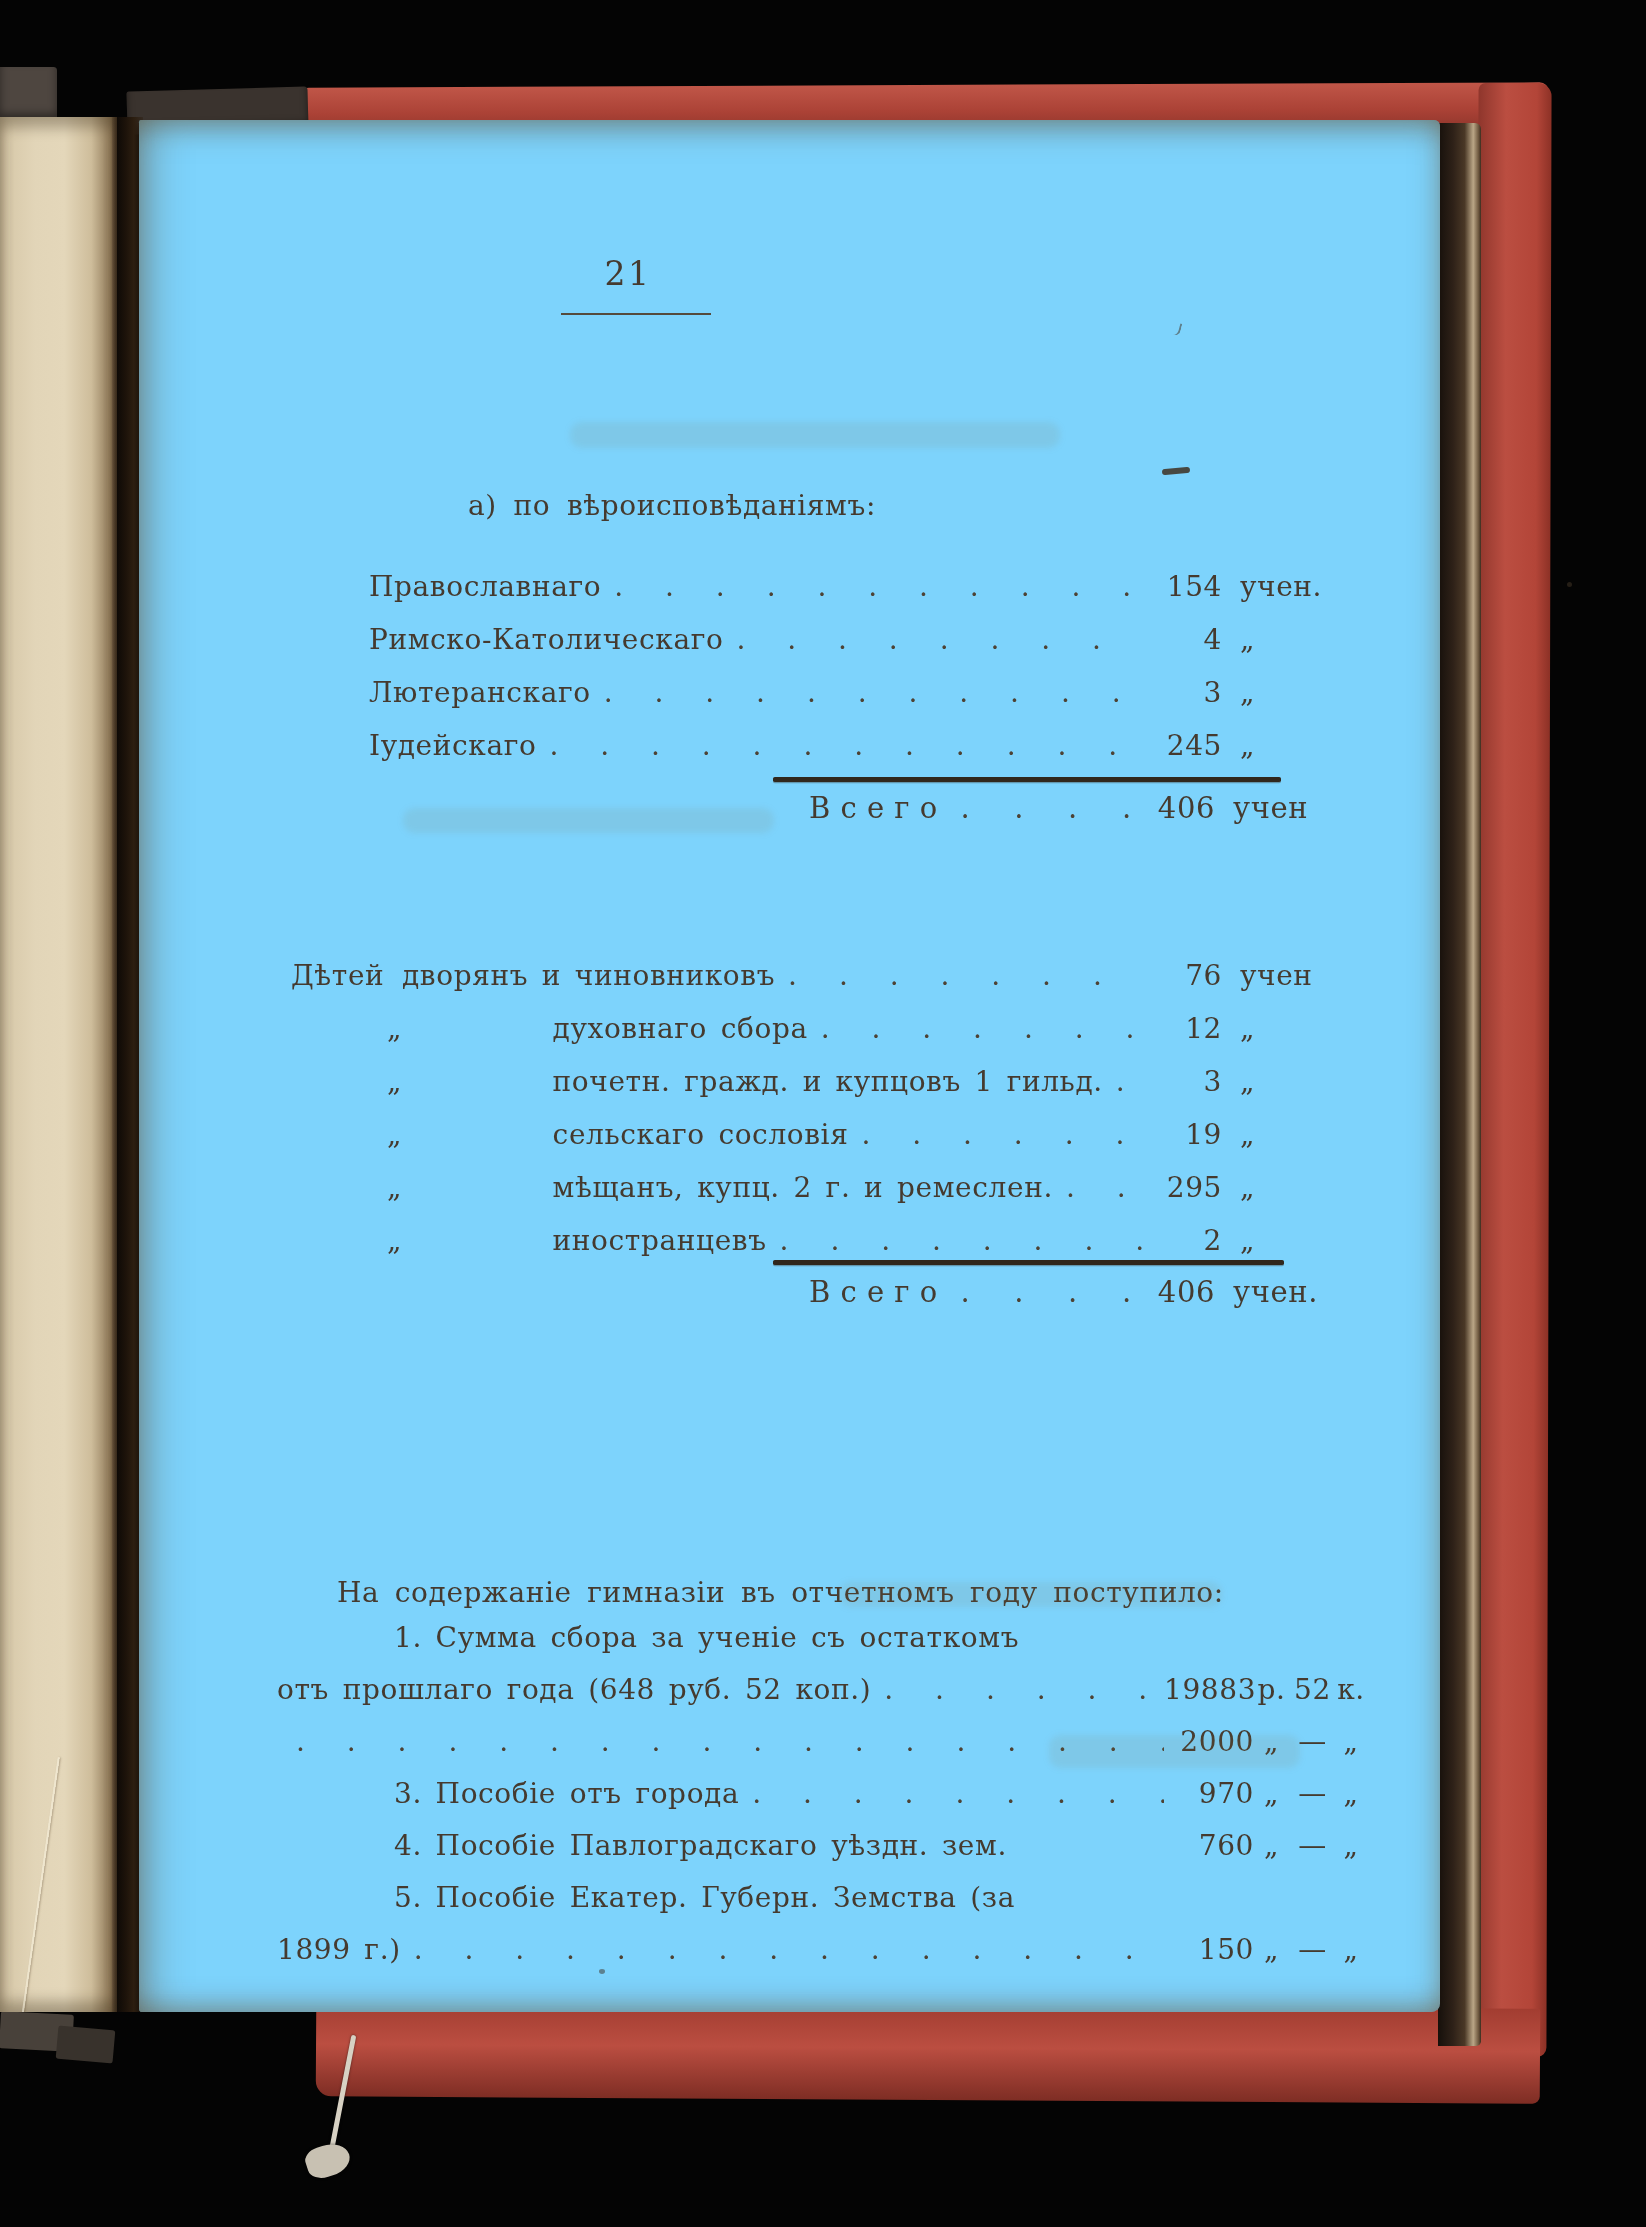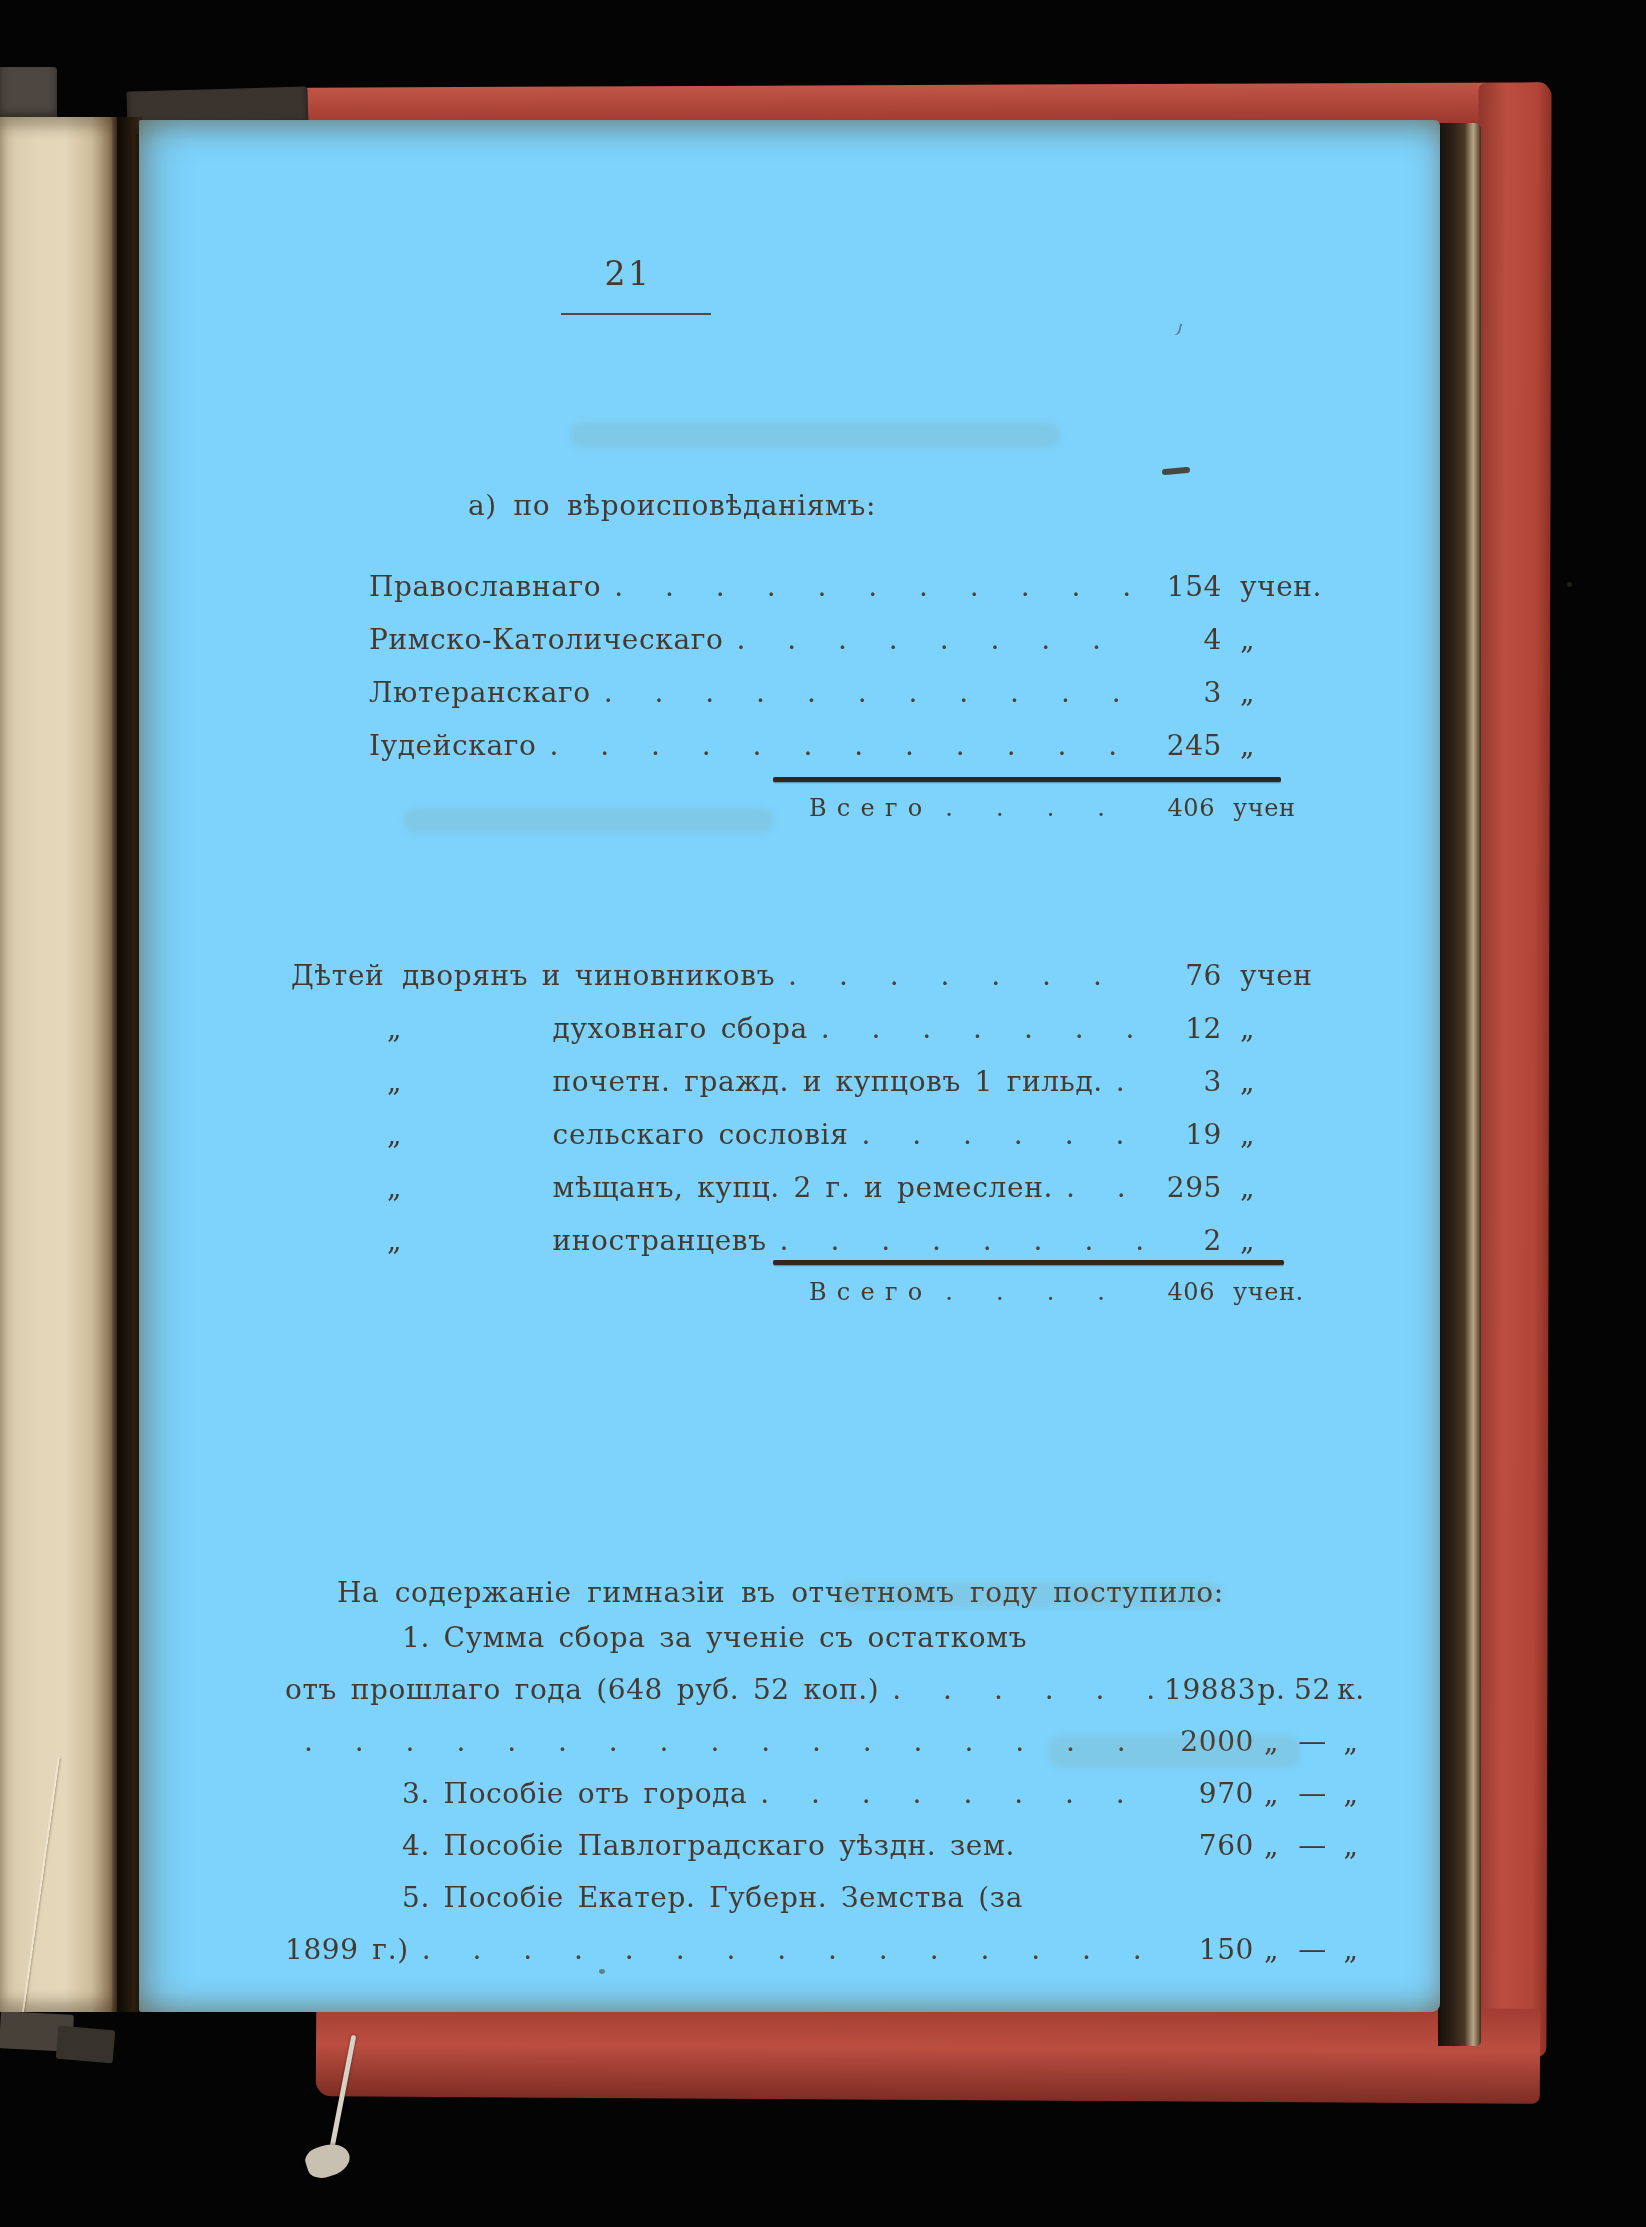--- a/index.html
+++ b/index.html
@@ -81,7 +81,7 @@
   .rule{position:absolute;height:4.8px;background:#30271d;border-radius:1.8px;
         box-shadow:0 1.2px 0 rgba(48,39,29,.35);}
   .total{position:absolute;left:526px;width:520px;display:flex;align-items:center;
-         height:51px;line-height:51px;font-size:24px;}
+         height:51px;line-height:51px;font-size:29px;}
   .total .tlabel{flex:none;letter-spacing:10.2px;}
   .total .dots{letter-spacing:15.6px;}
   .total .unit{width:96px;}

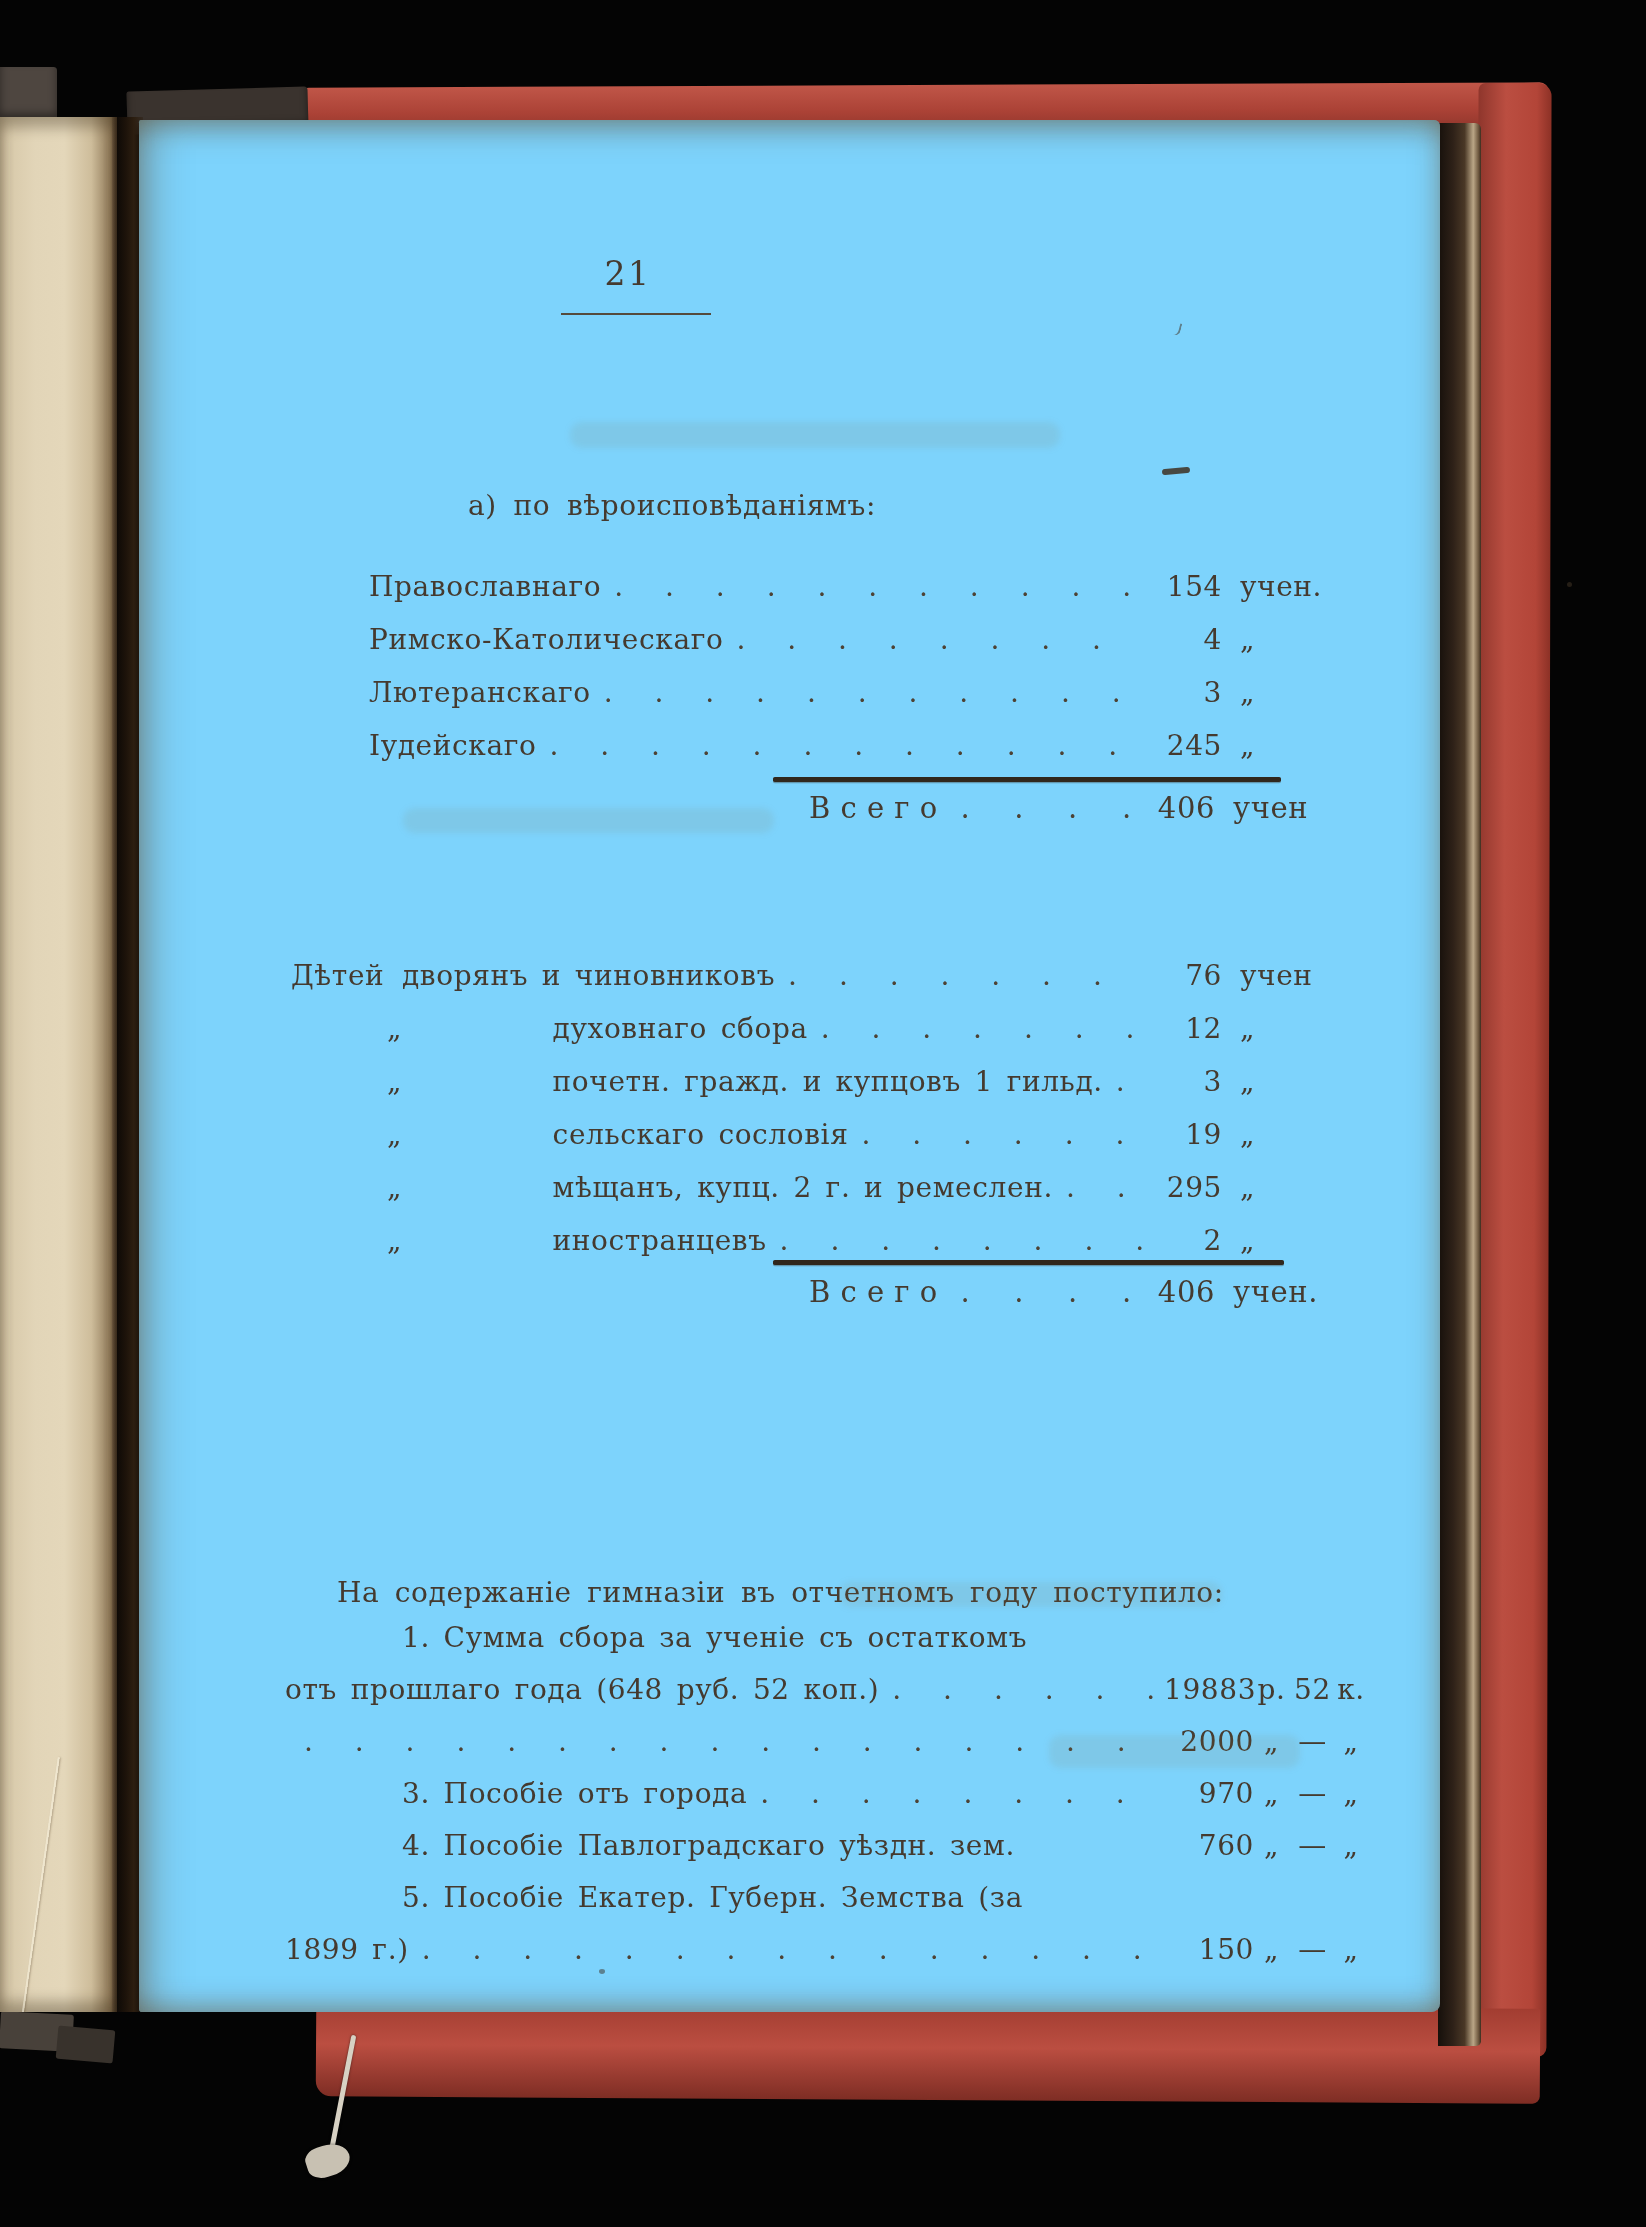--- a/index.html
+++ b/index.html
@@ -90,7 +90,7 @@
   .para .line{line-height:55px;}
 
   .incrows{position:absolute;left:0;width:1083px;}
-  .incrow{display:flex;align-items:flex-start;height:52px;line-height:52px;margin-left:8px;}
+  .incrow{display:flex;align-items:flex-start;height:52px;line-height:52px;}
   .incrow .ilabel{flex:none;margin-left:-6px;}
   .incrow.num-indent .ilabel{margin-left:111px;}
   .irub{flex:none;width:90px;text-align:right;}

